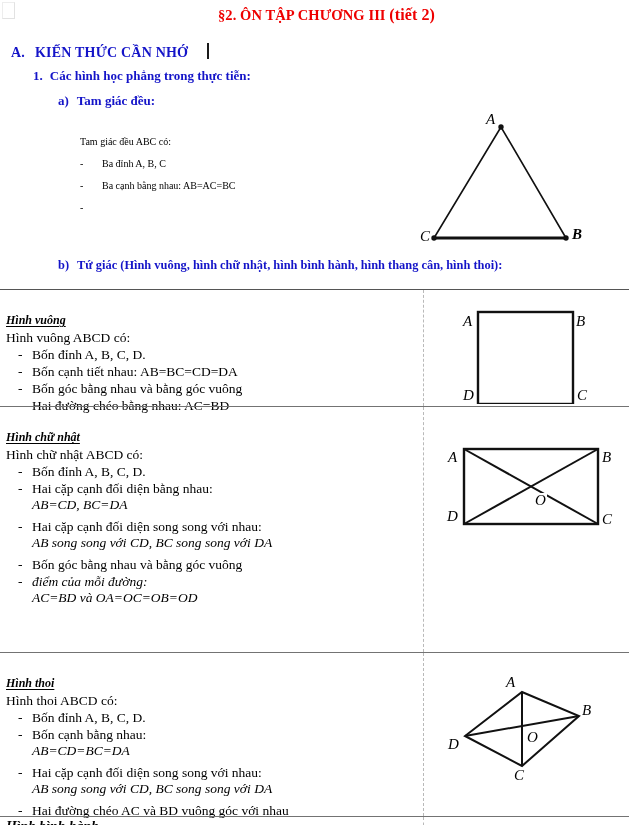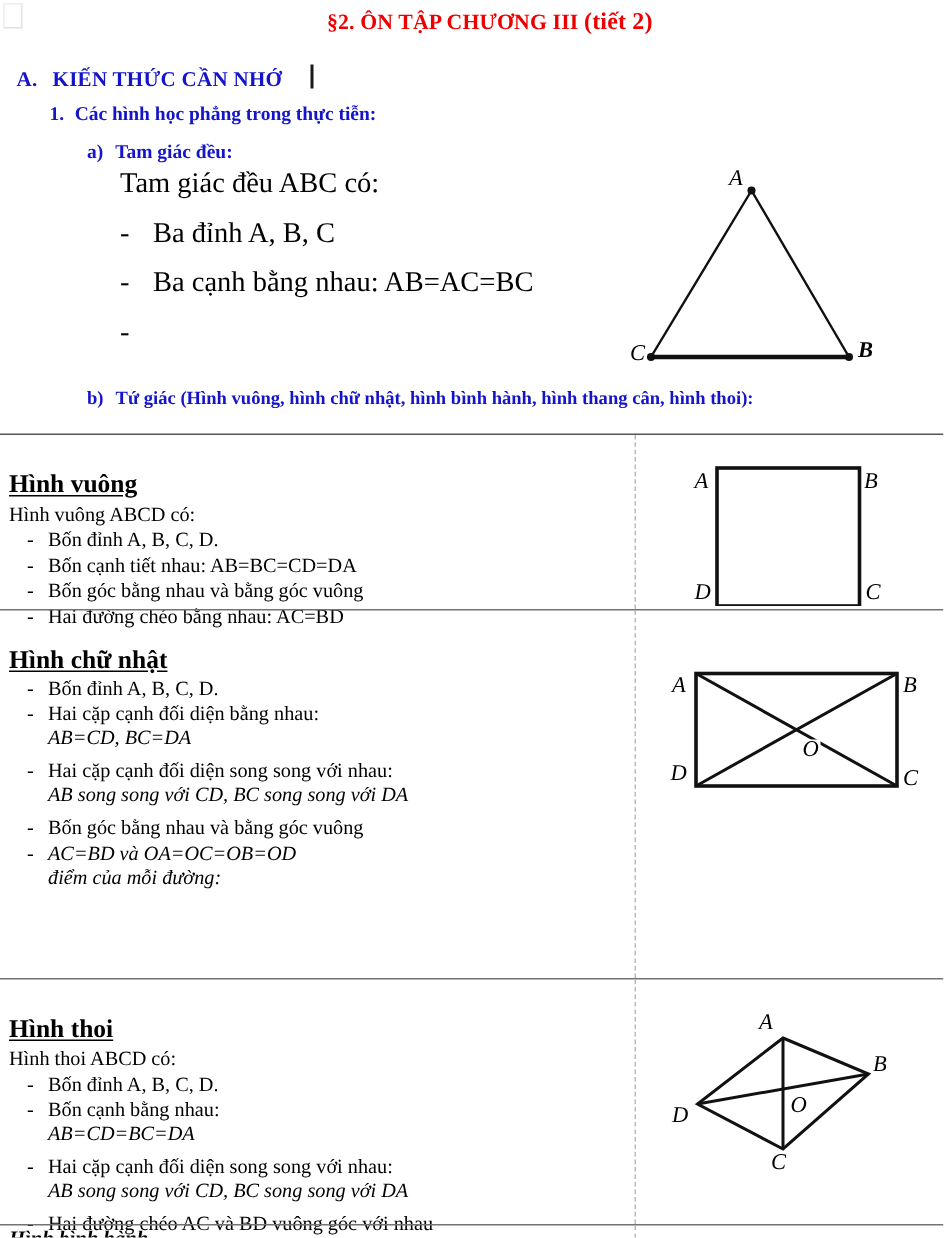--- a/index.html
+++ b/index.html
@@ -70,7 +70,7 @@
   }
 
   
-  .tri-text { position: absolute; left: 80px; top: 112px; font-size: 19px; }
+  .tri-text { position: absolute; left: 80px; top: 136px; font-size: 10px; }
   .tri-text .lead { margin-bottom: 11px; }
   .bullet-row {
     display: flex; gap: 0; margin-bottom: 11px;

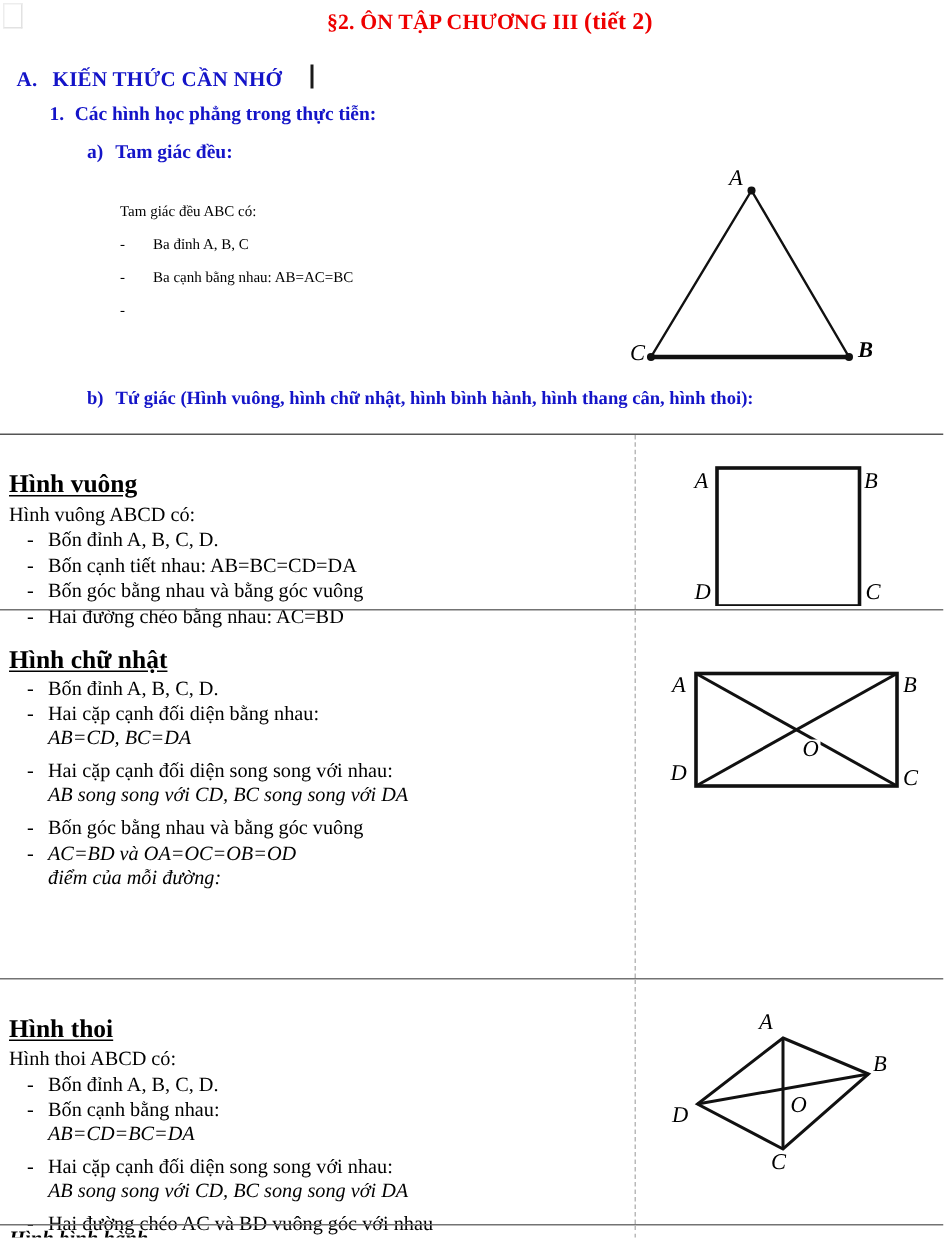--- a/index.html
+++ b/index.html
@@ -106,8 +106,8 @@
   .row-last    .cell-l { height: 14px; overflow: hidden; }
 
   .shape-name {
-    font-weight: bold; 
-    font-size: 17px;
+    font-weight: bold; font-style: italic;
+    font-size: 12px;
     text-decoration: underline;
     text-underline-offset: 2px;
     display: inline-block;

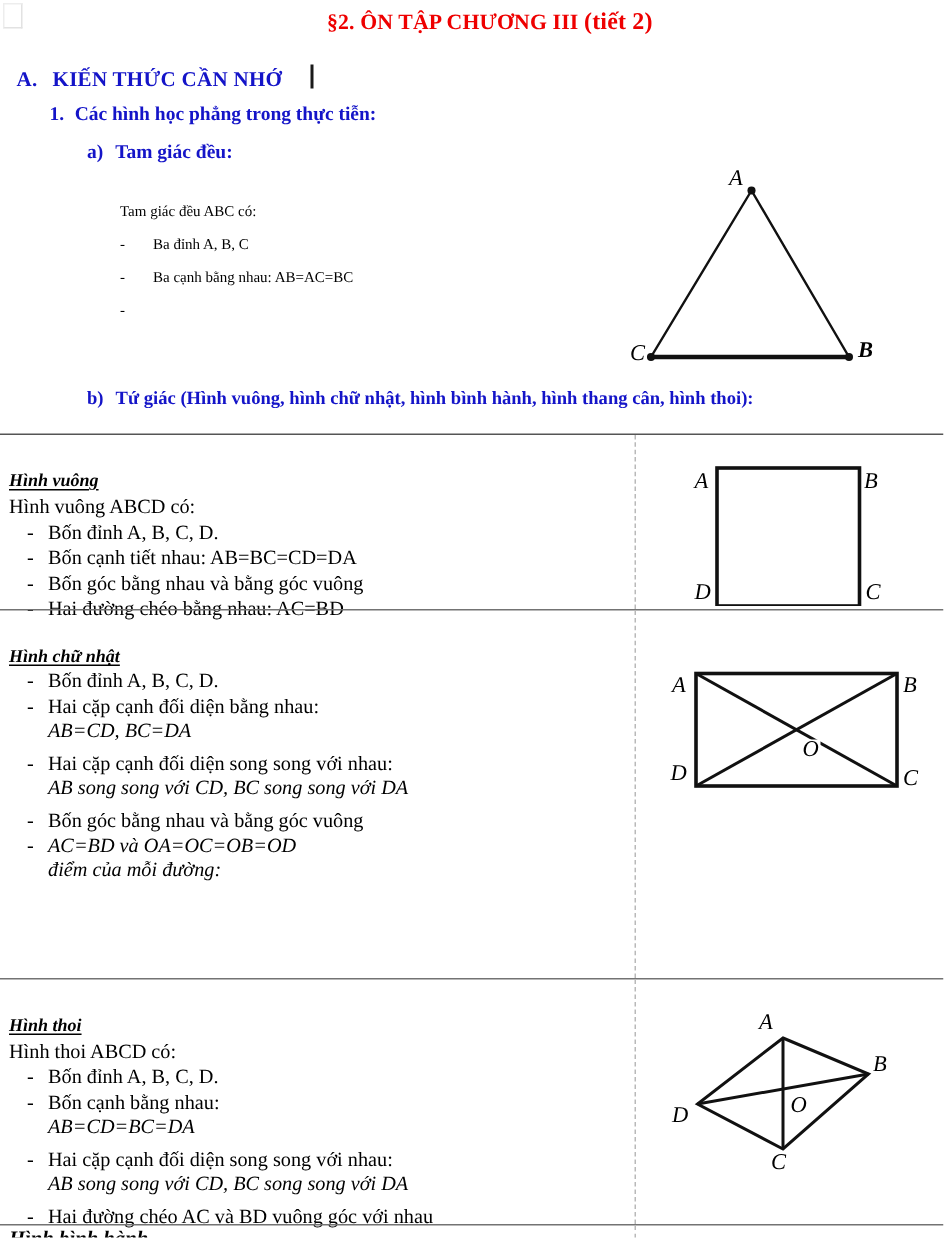--- a/index.html
+++ b/index.html
@@ -239,6 +239,7 @@
   <div class="trow row-rect">
     <div class="cell-l">
       <span class="shape-name">Hình chữ nhật</span>
+      <div class="intro">Hình chữ nhật ABCD có:</div>
       <ul class="blist">
         <li>
             <span class="dash">-</span>

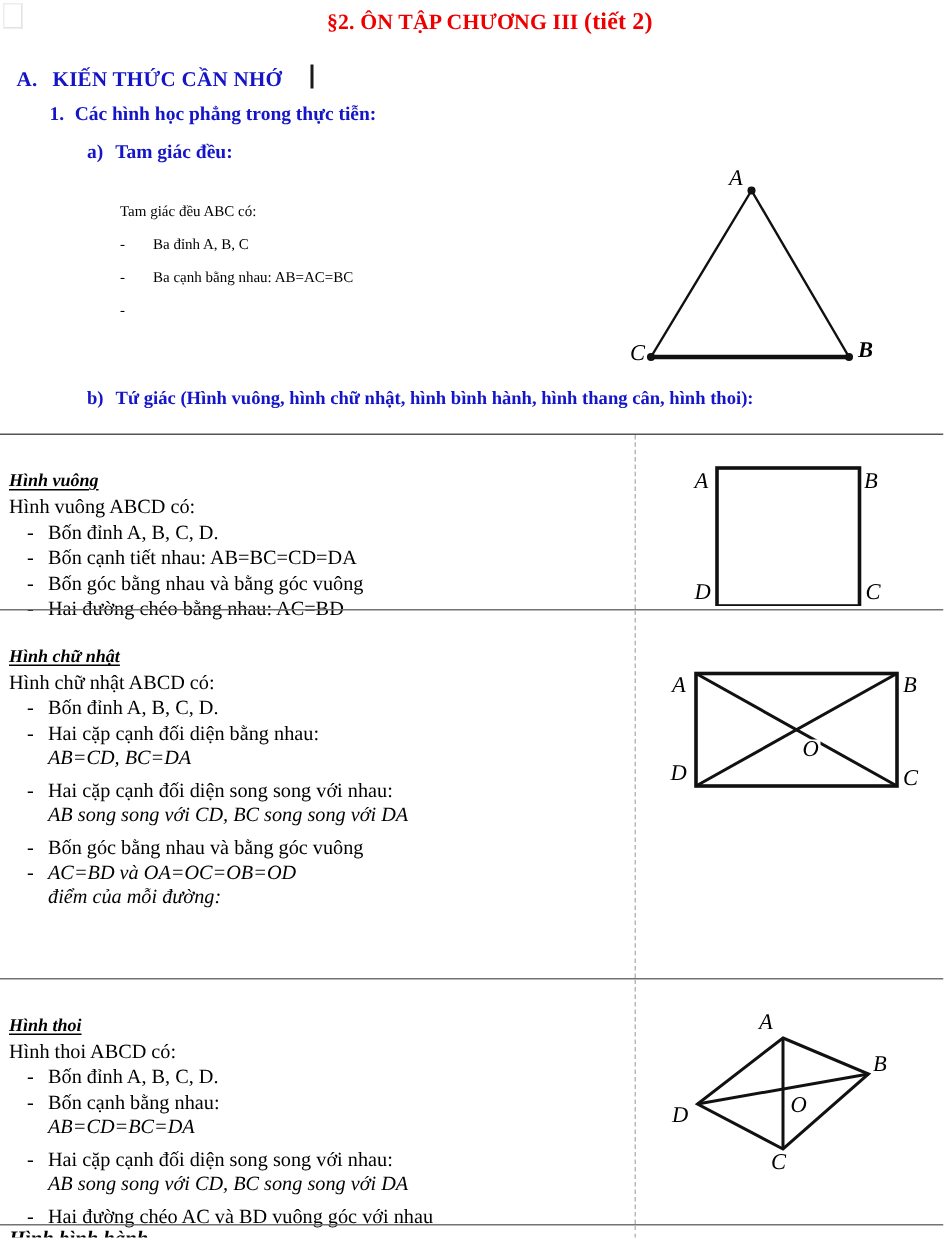--- a/index.html
+++ b/index.html
@@ -259,7 +259,7 @@
           </li>
         <li>
             <span class="dash">-</span>
-            <span class="btxt"><span class="sub"> AC=BD và OA=OC=OB=OD</span><span class="sub">điểm của mỗi đường:</span></span>
+            <span class="btxt"><span class="sub">điểm của mỗi đường:</span><span class="sub"> AC=BD và OA=OC=OB=OD</span></span>
           </li>
       </ul>
     </div>

